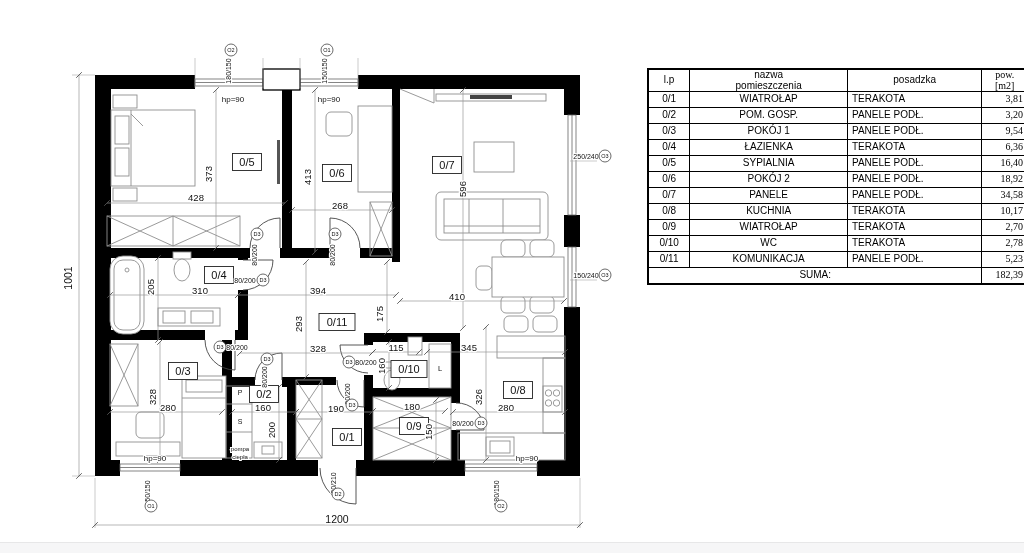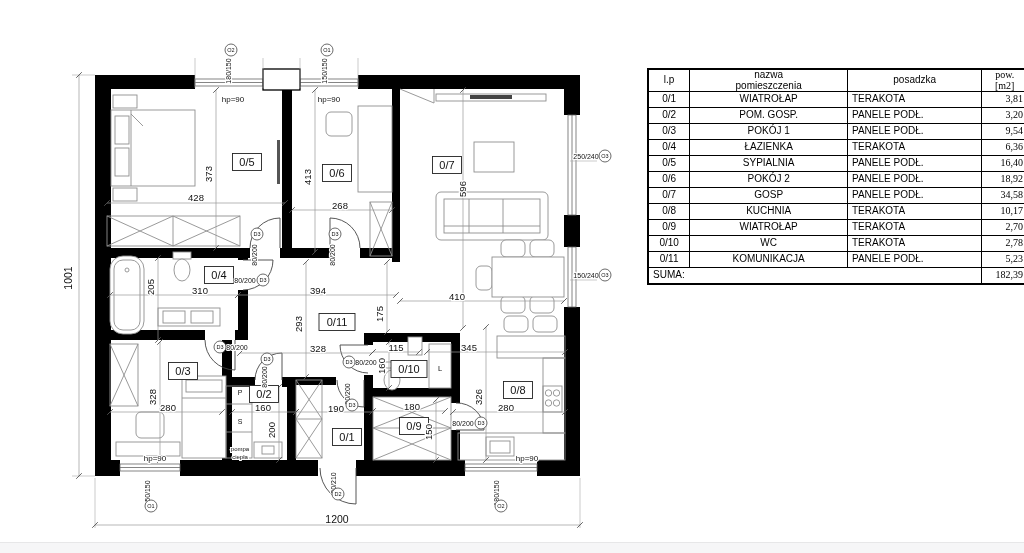--- a/index.html
+++ b/index.html
@@ -450,7 +450,7 @@
         </tr>
         <tr>
           <td class="c-lp">0/7</td>
-          <td class="c-name">GOSP</td>
+          <td class="c-name">PANELE</td>
           <td class="c-floor">PANELE PODŁ.</td>
           <td class="c-area">34,58</td>
         </tr>

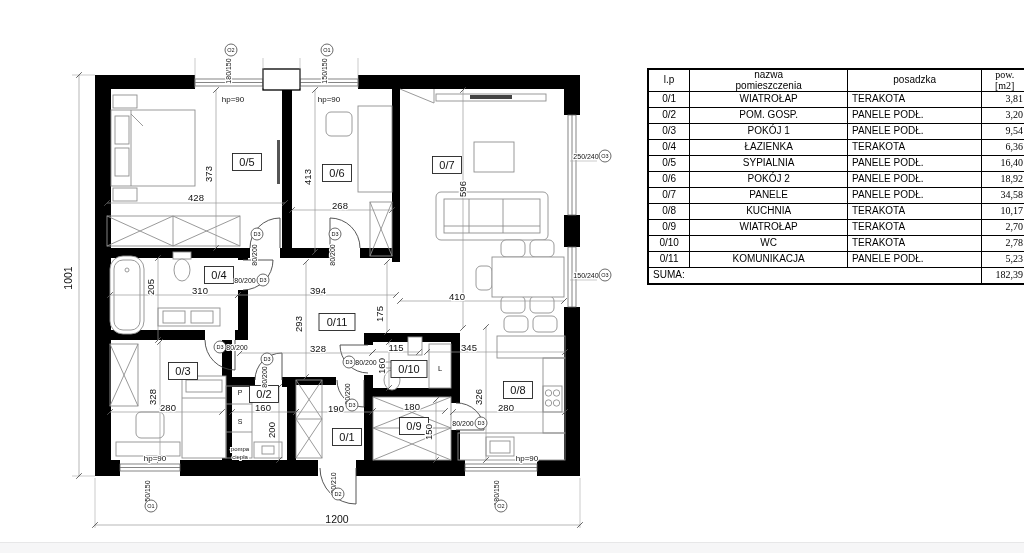--- a/index.html
+++ b/index.html
@@ -36,7 +36,7 @@
   .c-name{width:140px;text-align:center;}
   .c-floor{width:118px;text-align:left;margin-top:16px;}
   .c-area{width:34px;text-align:right;font-family:Liberation Serif, serif;}
-  .suma-label{text-align:left;}
+  .suma-label{text-align:center;}
   .page-edge{position:absolute;left:0;bottom:0;width:1024px;height:10px;background:#f6f6f7;
              border-top:1px solid #e7e7e8;}
 </style>

